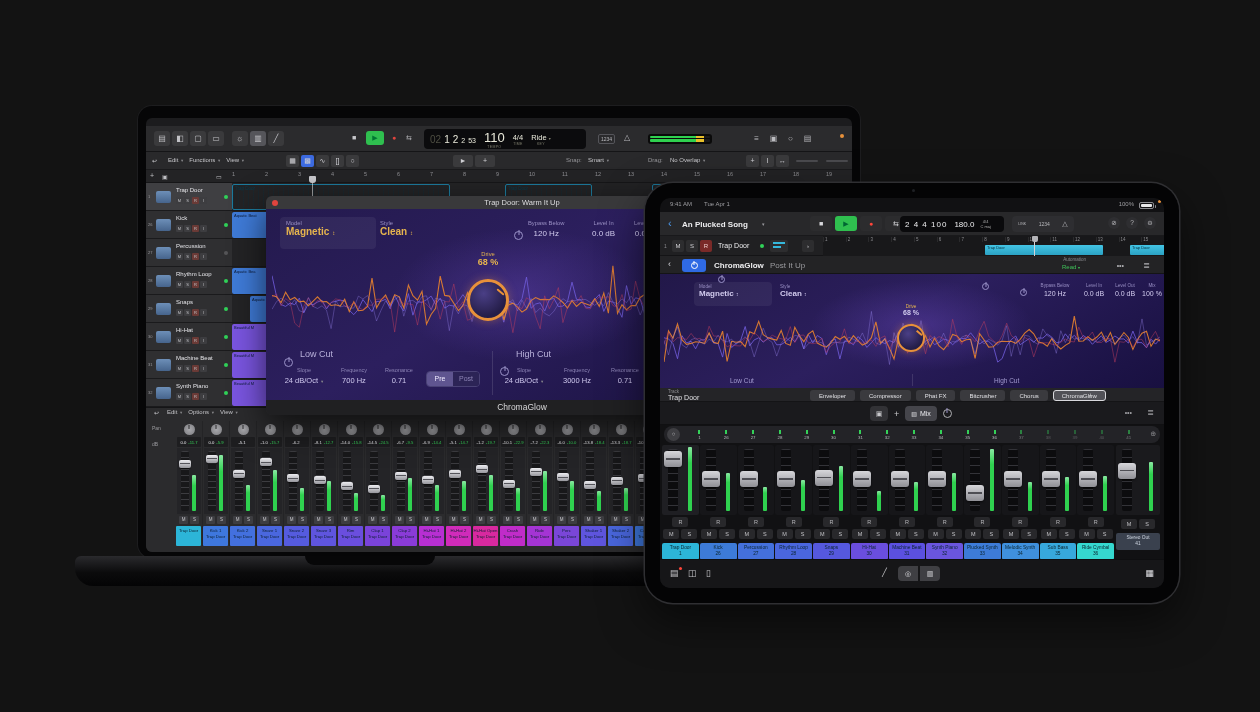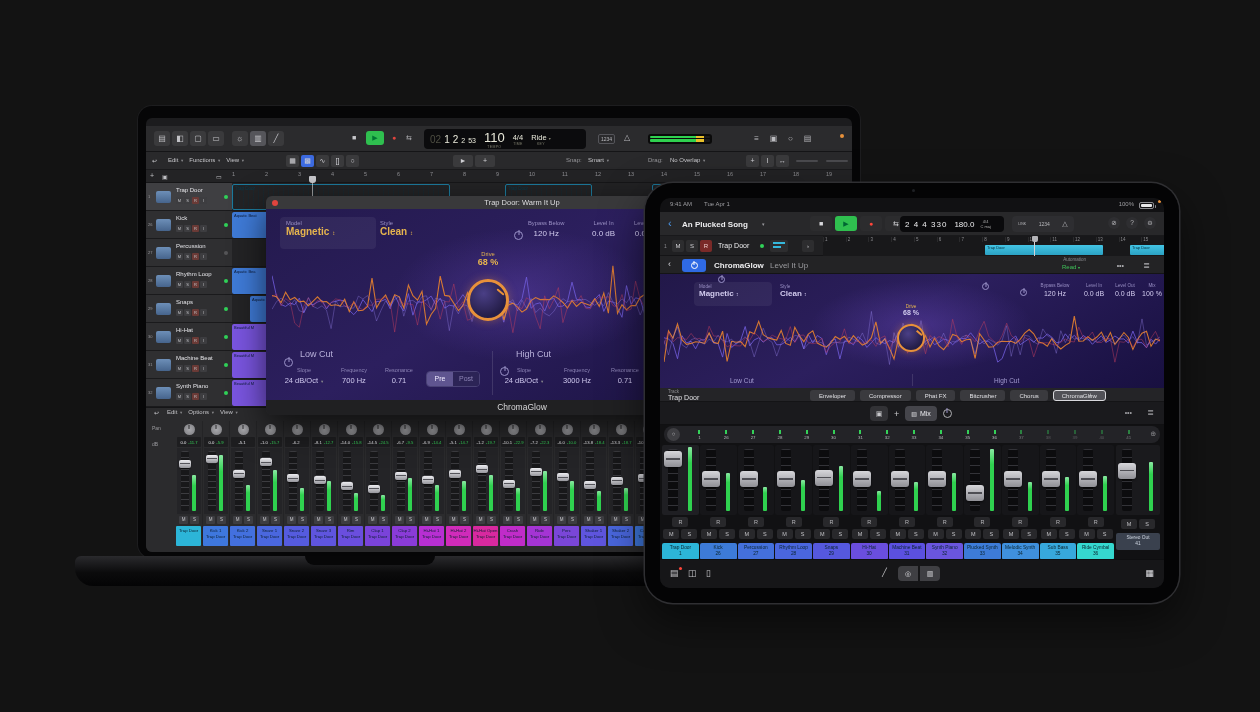--- a/index.html
+++ b/index.html
@@ -907,7 +907,7 @@
           <div class="tbtn2">⇆</div>
         </div>
         <div class="ilcd">
-          <span style="font-size:8px;letter-spacing:1px;">2 4 4 330</span>
+          <span style="font-size:8px;letter-spacing:1px;">2 4 4 100</span>
           <span style="font-size:8px;margin-left:7px;">180.0</span>
           <span style="margin-left:6px;text-align:center;font-size:4px;color:#aaa;line-height:1.3;">
             <span style="display:block;">4/4</span>

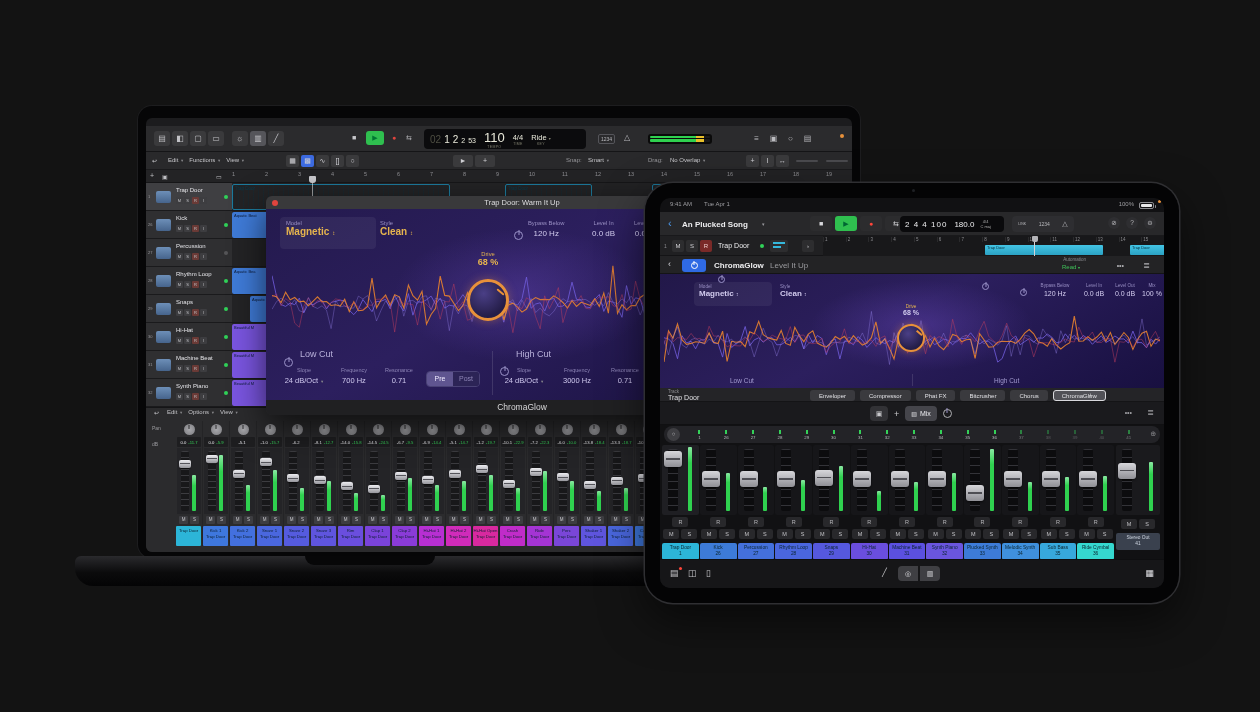--- a/index.html
+++ b/index.html
@@ -978,7 +978,7 @@
             <div class="pwr"></div>
           </div>
         <span class="ab" style="left:54px;top:5px;font-size:8px;font-weight:bold;color:#ececee;">ChromaGlow</span>
-        <span class="ab" style="left:110px;top:5px;font-size:8px;color:#9a9a9e;">Level It Up</span>
+        <span class="ab" style="left:110px;top:5px;font-size:8px;color:#9a9a9e;">Post It Up</span>
         <span class="ab" style="right:78px;top:1px;font-size:4.5px;color:#8a8a8e;">Automation</span>
         <span class="ab" style="right:84px;top:8px;font-size:6px;color:#3fc15a;"><span>Read</span> <span style="font-size:4px;">▾</span></span>
         <span class="ab" style="right:40px;top:6px;font-size:7px;color:#b0b0b4;">•••</span>

